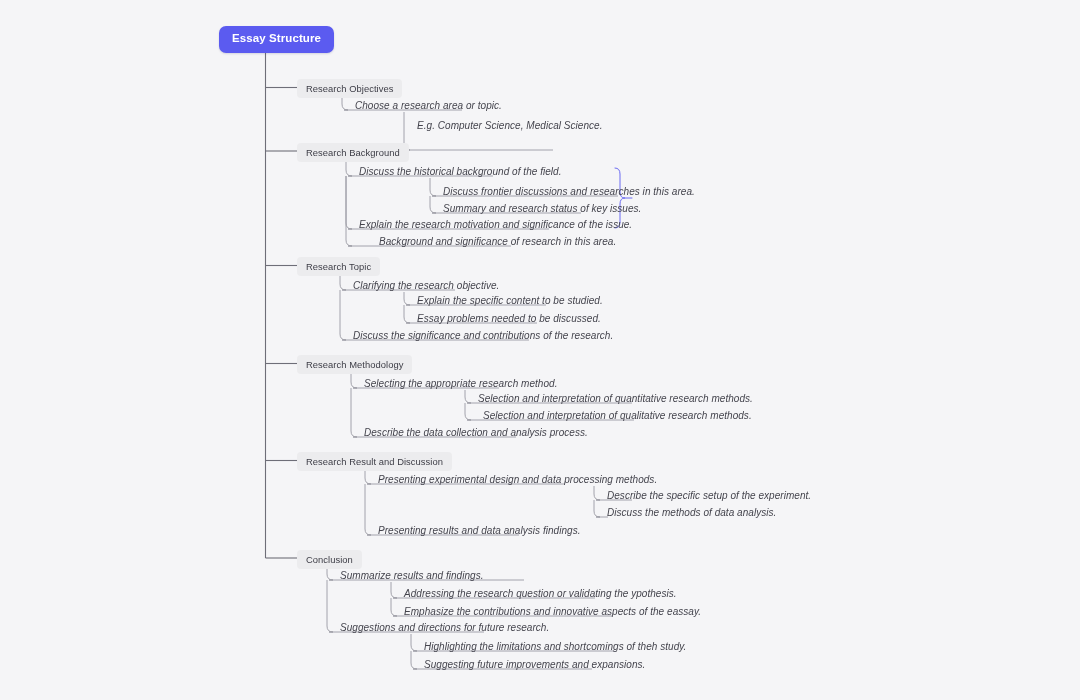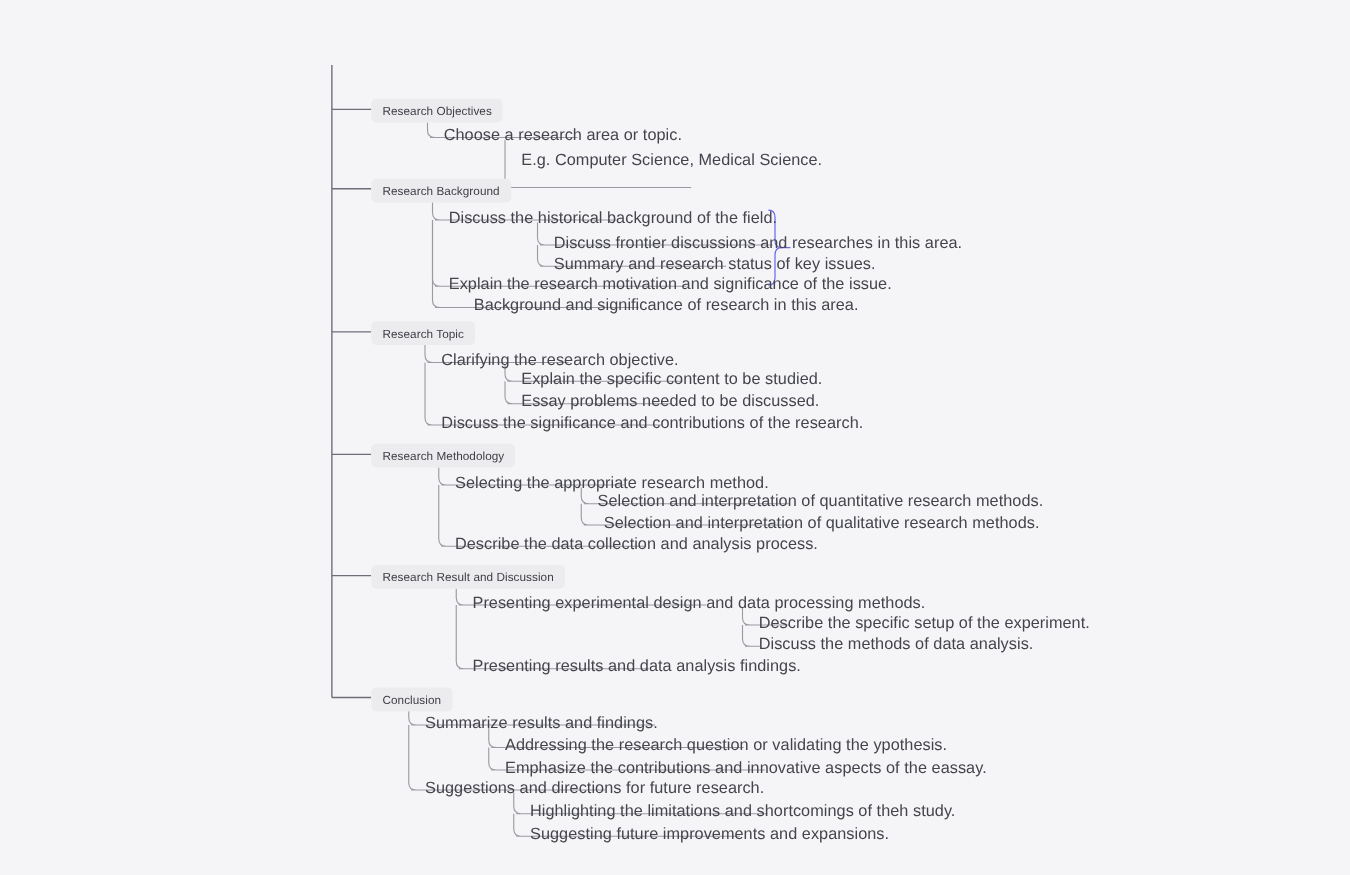--- a/index.html
+++ b/index.html
@@ -144,6 +144,9 @@
     </g>
   </svg>
 
+  <div class="node root-node" style="left:219px; top:26px;">
+    <span>Essay Structure</span>
+  </div>
 
   <div class="node branch-node" style="left:297px; top:79px;">
     <span>Research Objectives</span>

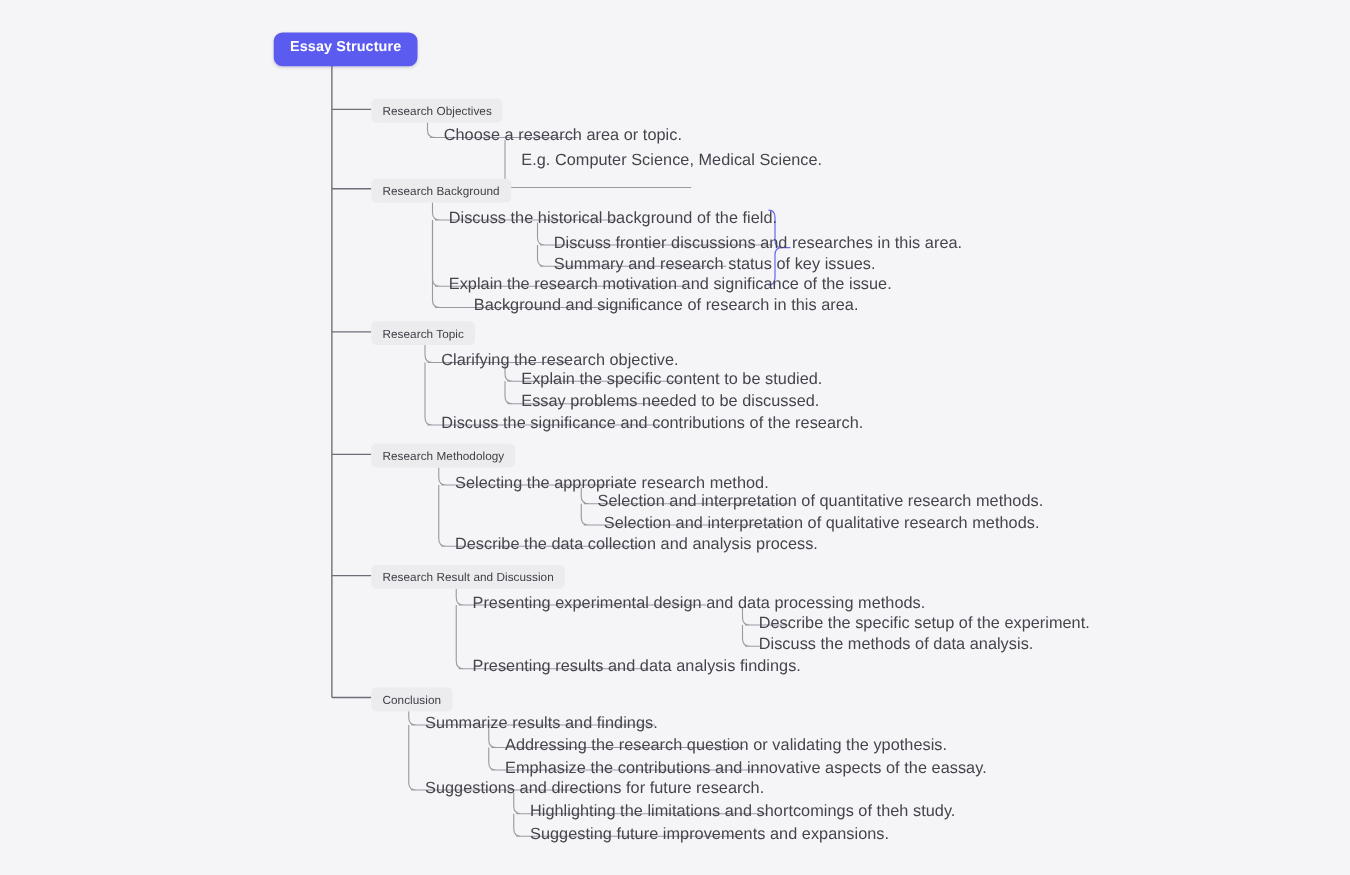--- a/index.html
+++ b/index.html
@@ -56,11 +56,12 @@
   
   .leaf-node {
     color: #44444d;
-    font-size: 13px;
+    font-size: 10px;
     line-height: 1;
     padding: 0 0 3px 4px;
     letter-spacing: 0.04px;
     background: transparent;
+    font-style: italic;
   }
   
   .annotation-box {

